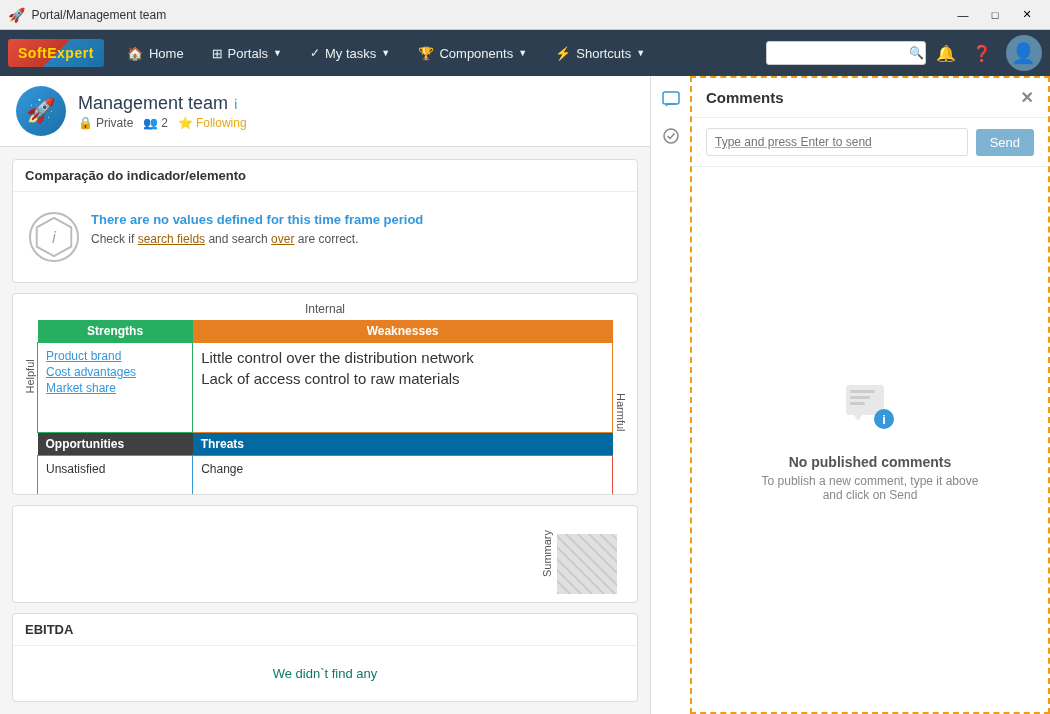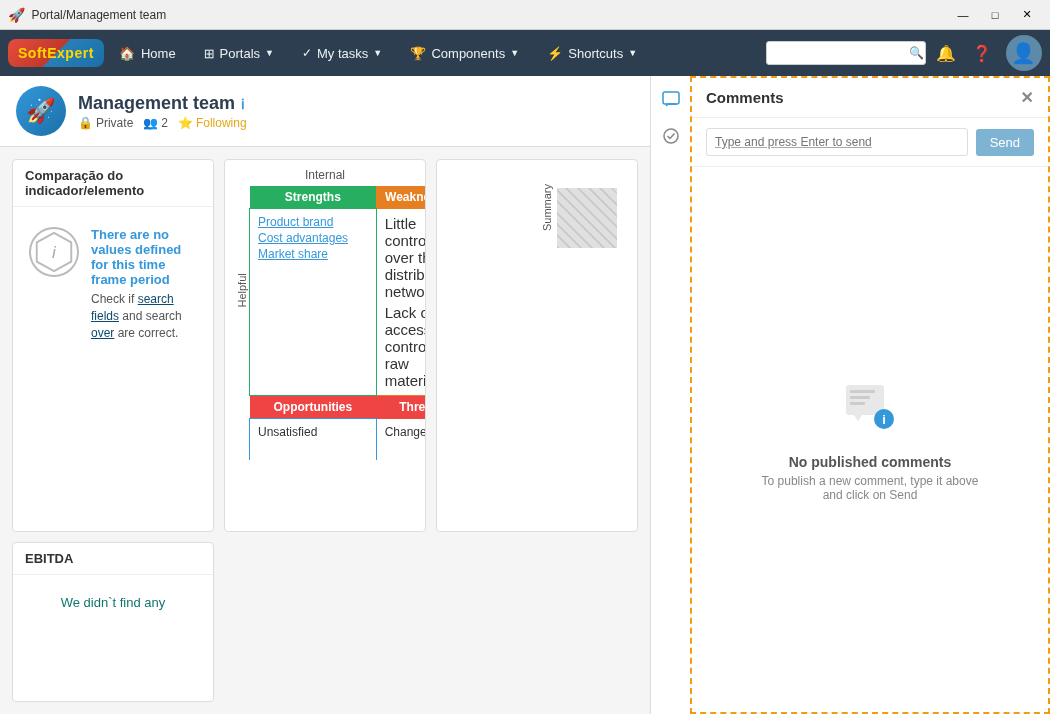--- a/index.html
+++ b/index.html
@@ -42,7 +42,8 @@
       font-weight: bold;
       font-size: 14px;
       padding: 6px 10px;
-      border-radius: 8px;
+      border-radius: 3px;
+      margin-right: 8px;
       letter-spacing: 0.5px;
     }
     .logo span { color: #ffd700; }

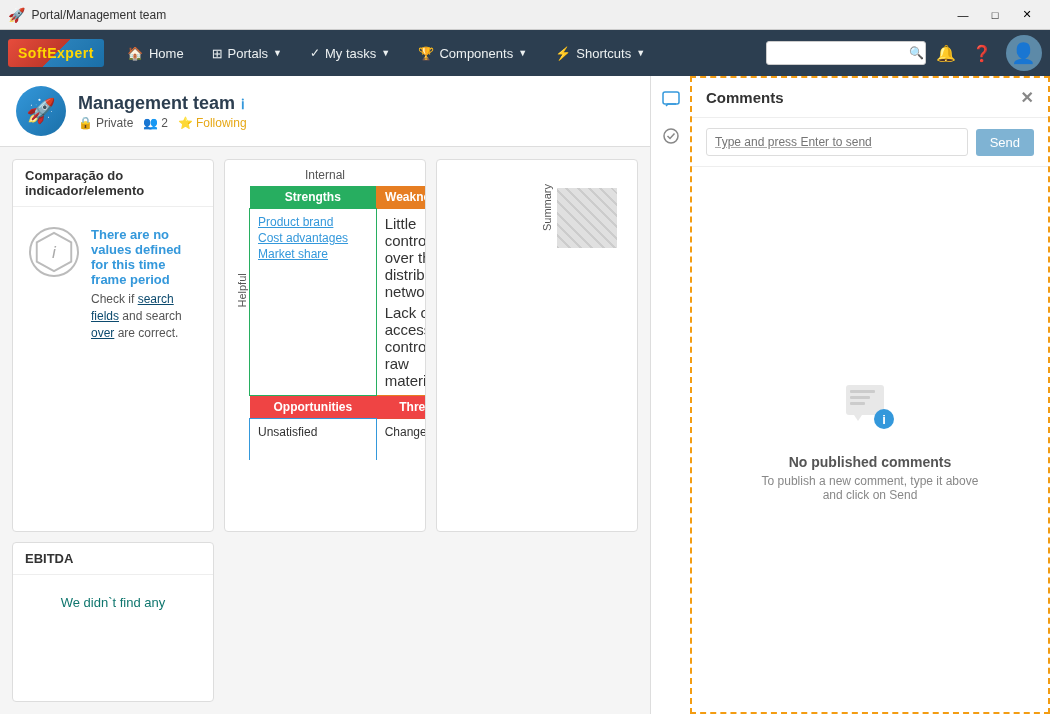--- a/index.html
+++ b/index.html
@@ -129,7 +129,7 @@
     .page-title-area {}
     .page-title {
       font-size: 18px;
-      font-weight: bold;
+      font-weight: normal;
       color: #2c3e50;
       display: flex;
       align-items: center;

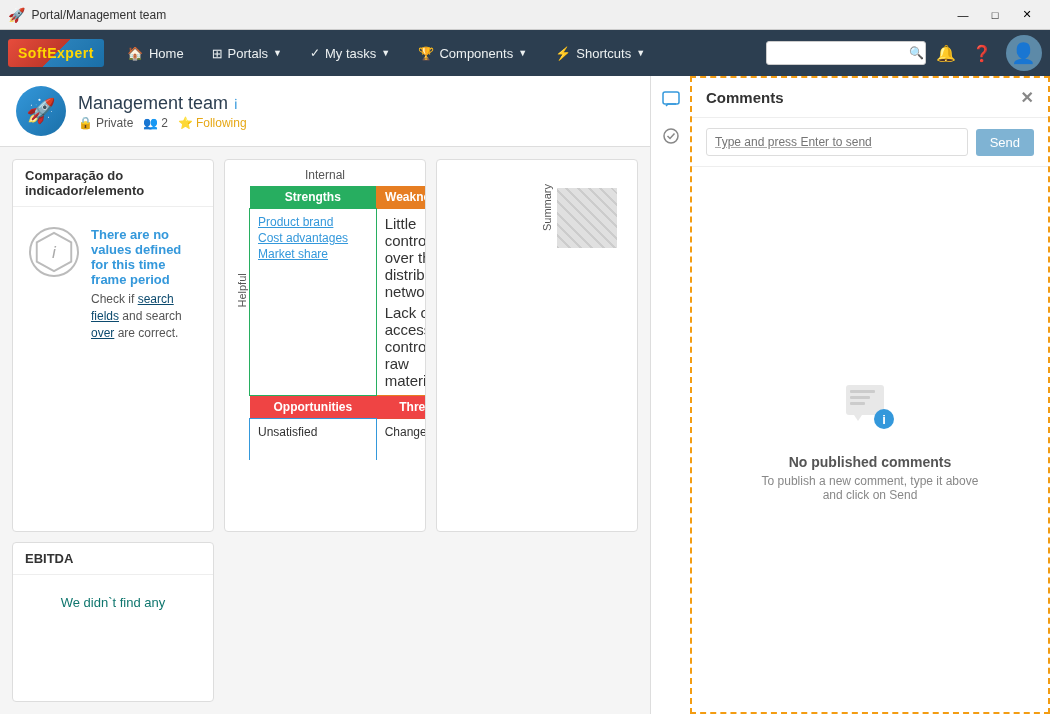--- a/index.html
+++ b/index.html
@@ -157,7 +157,7 @@
       overflow: auto;
       padding: 12px;
       display: grid;
-      grid-template-columns: 1fr 1fr 1fr;
+      grid-template-columns: 1fr;
       grid-template-rows: auto auto;
       gap: 10px;
     }

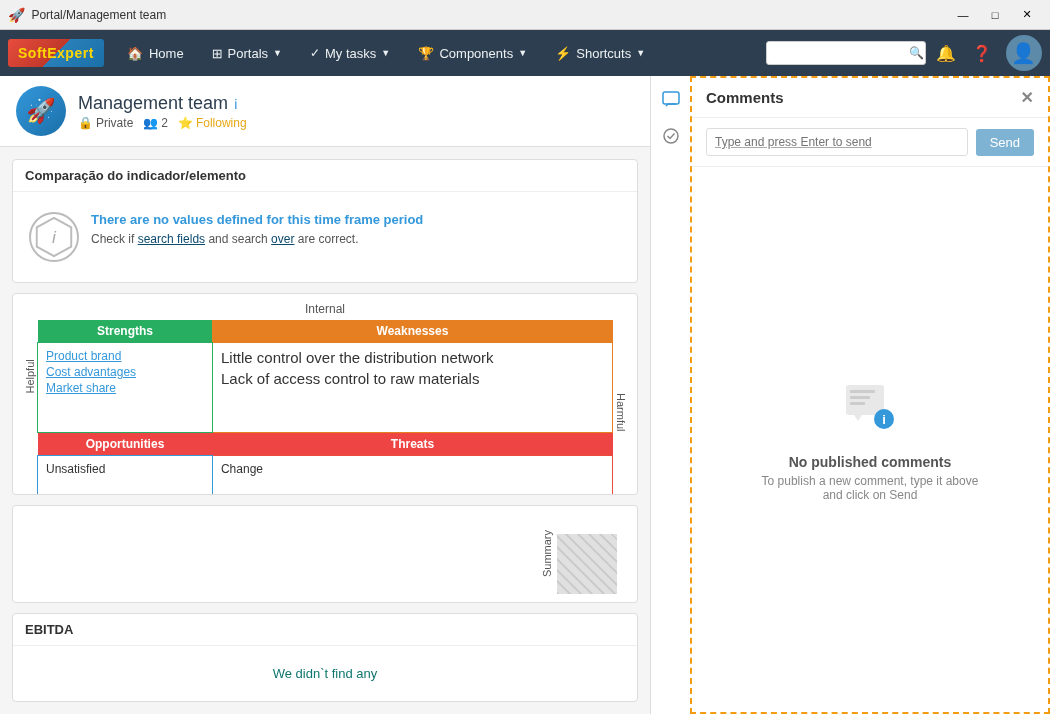--- a/index.html
+++ b/index.html
@@ -203,7 +203,7 @@
       color: #555;
       line-height: 1.4;
     }
-    .no-values-text p a { color: #0c4a6e; }
+    .no-values-text p a { color: #a16207; }
     .swot-internal-label {
       text-align: center;
       font-size: 12px;

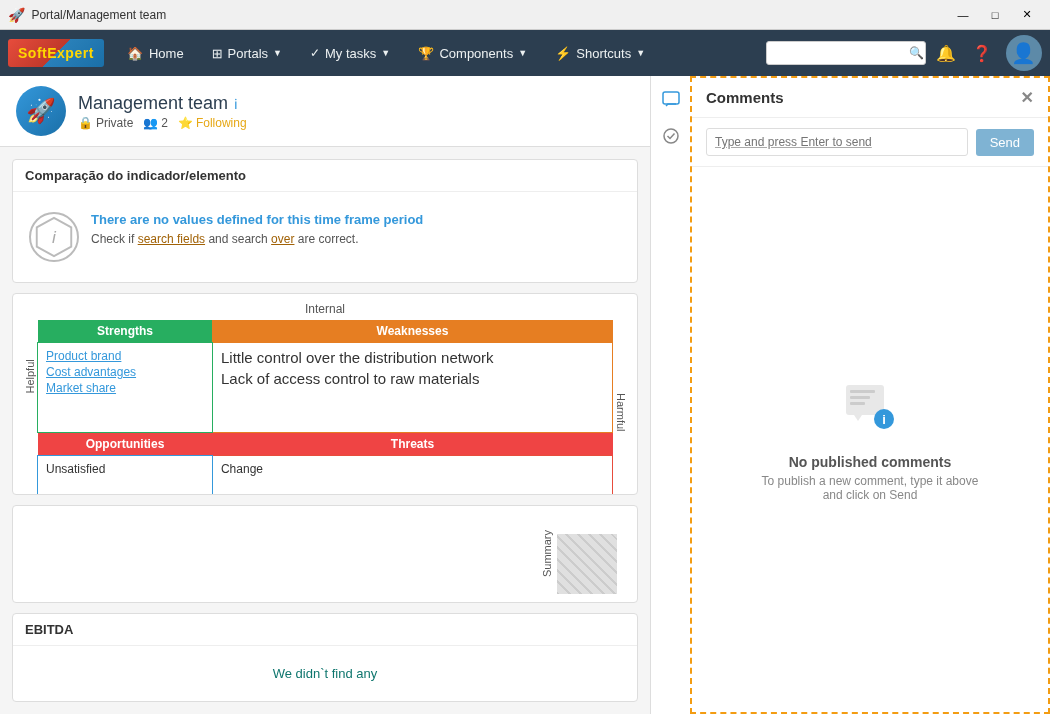--- a/index.html
+++ b/index.html
@@ -477,7 +477,7 @@
             </tr>
             <tr>
               <td rowspan="1" style="width:14px; writing-mode:vertical-rl; transform:rotate(180deg); font-size:11px; color:#555; text-align:center; padding:0 2px;"></td>
-              <td style="background:#ef4444; color:white; font-weight:bold; padding:4px 24px; text-align:center; font-size:12px;">Opportunities</td>
+              <td style="background:#404040; color:white; font-weight:bold; padding:4px 8px; font-size:12px;">Opportunities</td>
               <td style="background:#ef4444; color:white; font-weight:bold; padding:4px 8px; text-align:center; font-size:12px;">Threats</td>
             </tr>
             <tr>

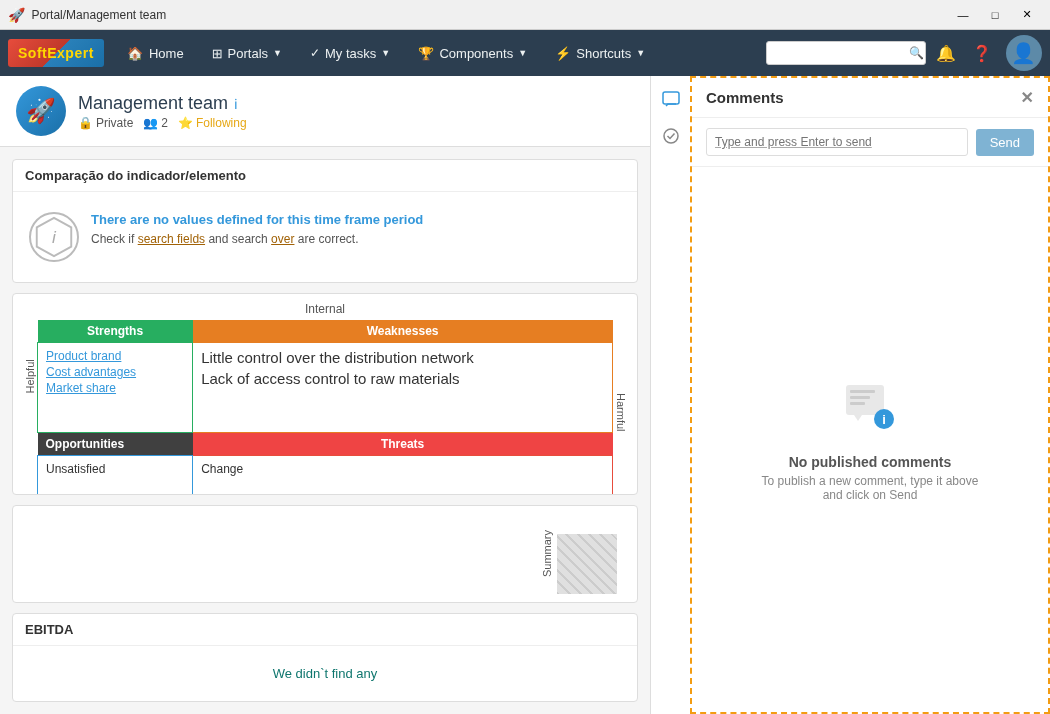--- a/index.html
+++ b/index.html
@@ -478,7 +478,7 @@
             <tr>
               <td rowspan="1" style="width:14px; writing-mode:vertical-rl; transform:rotate(180deg); font-size:11px; color:#555; text-align:center; padding:0 2px;"></td>
               <td style="background:#404040; color:white; font-weight:bold; padding:4px 8px; font-size:12px;">Opportunities</td>
-              <td style="background:#ef4444; color:white; font-weight:bold; padding:4px 8px; text-align:center; font-size:12px;">Threats</td>
+              <td style="background:#0369a1; color:white; font-weight:bold; padding:4px 8px; font-size:12px;">Threats</td>
             </tr>
             <tr>
               <td style="width:14px;"></td>

